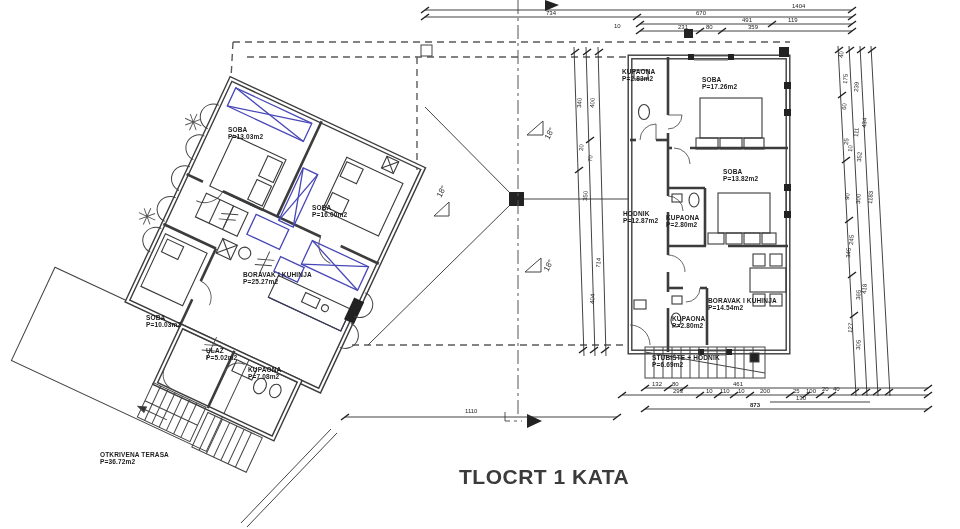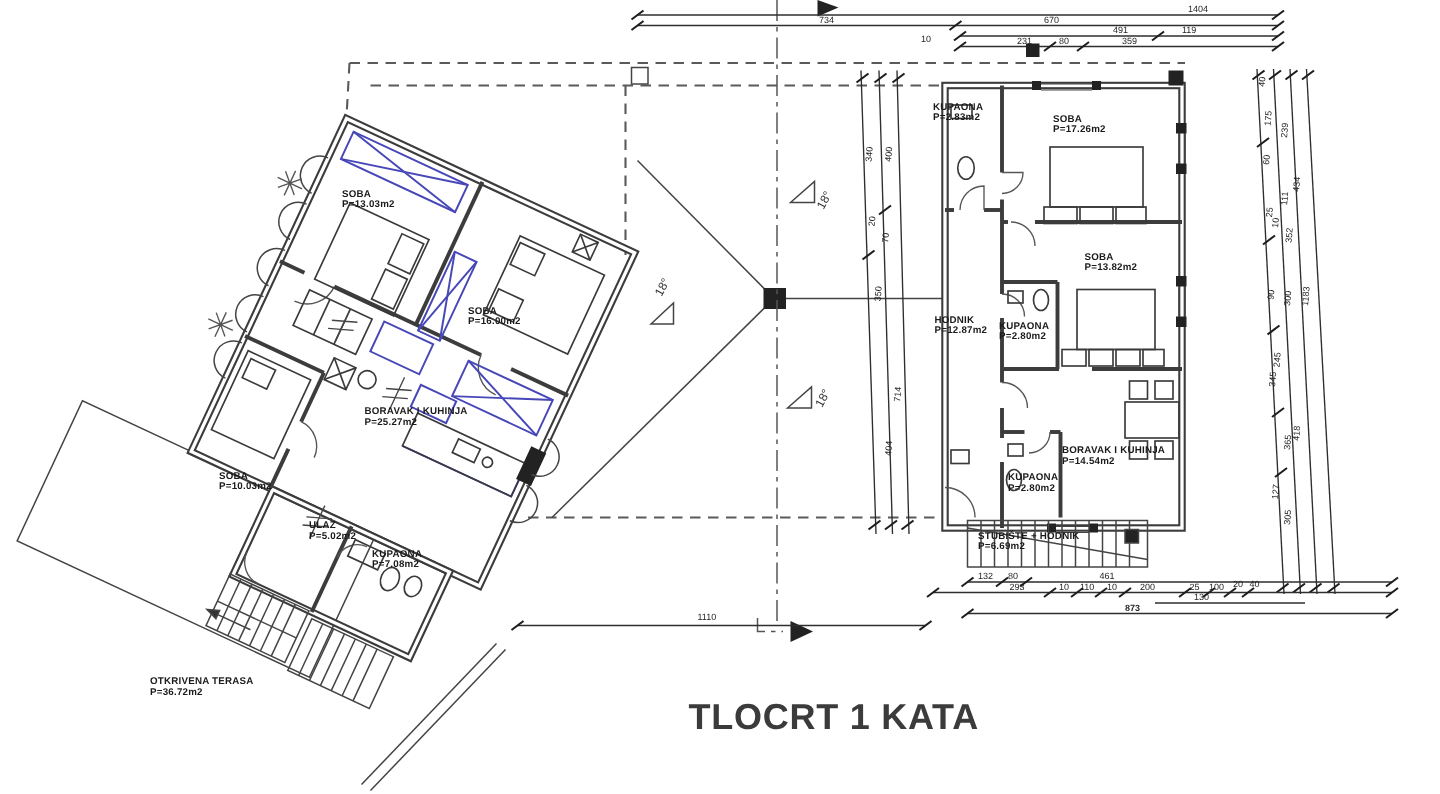--- a/index.html
+++ b/index.html
@@ -8,7 +8,7 @@
   .canvas svg{position:absolute;left:0;top:0;}
   .roomlbl{position:absolute;font-size:6.5px;font-weight:bold;line-height:1.12;color:#1b1b1b;
            white-space:nowrap;letter-spacing:.15px;}
-  .title{position:absolute;left:459px;top:465px;font-size:24px;font-weight:bold;color:#3b3b3b;
+  .title{position:absolute;left:459px;top:465px;font-size:21px;font-weight:bold;color:#3b3b3b;
          letter-spacing:.5px;}
   .dim{font-size:6px;fill:#1f1f1f;font-family:"Liberation Sans",sans-serif;}
   .slope{font-size:8px;fill:#333;font-family:"Liberation Sans",sans-serif;}

